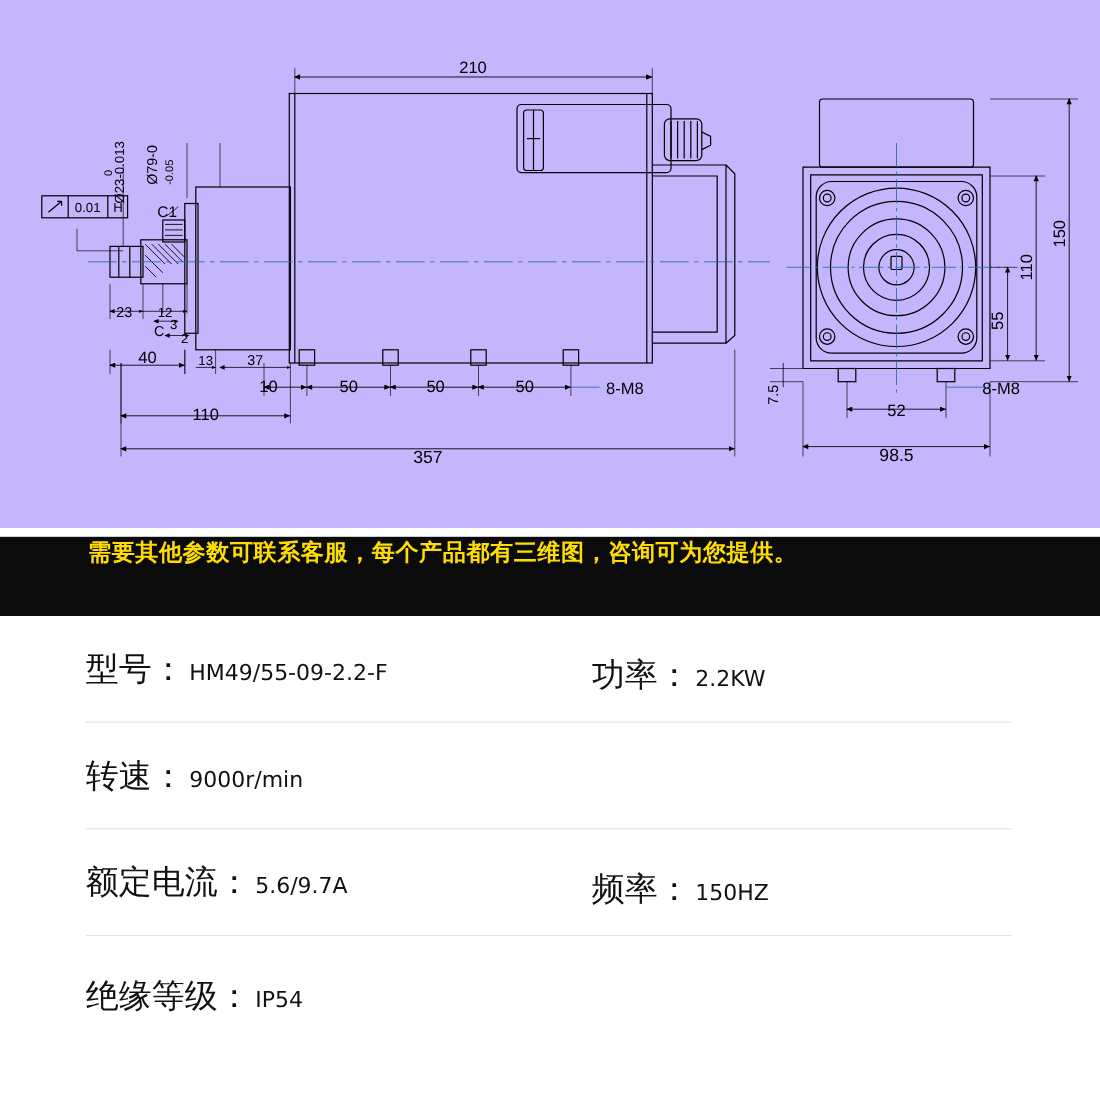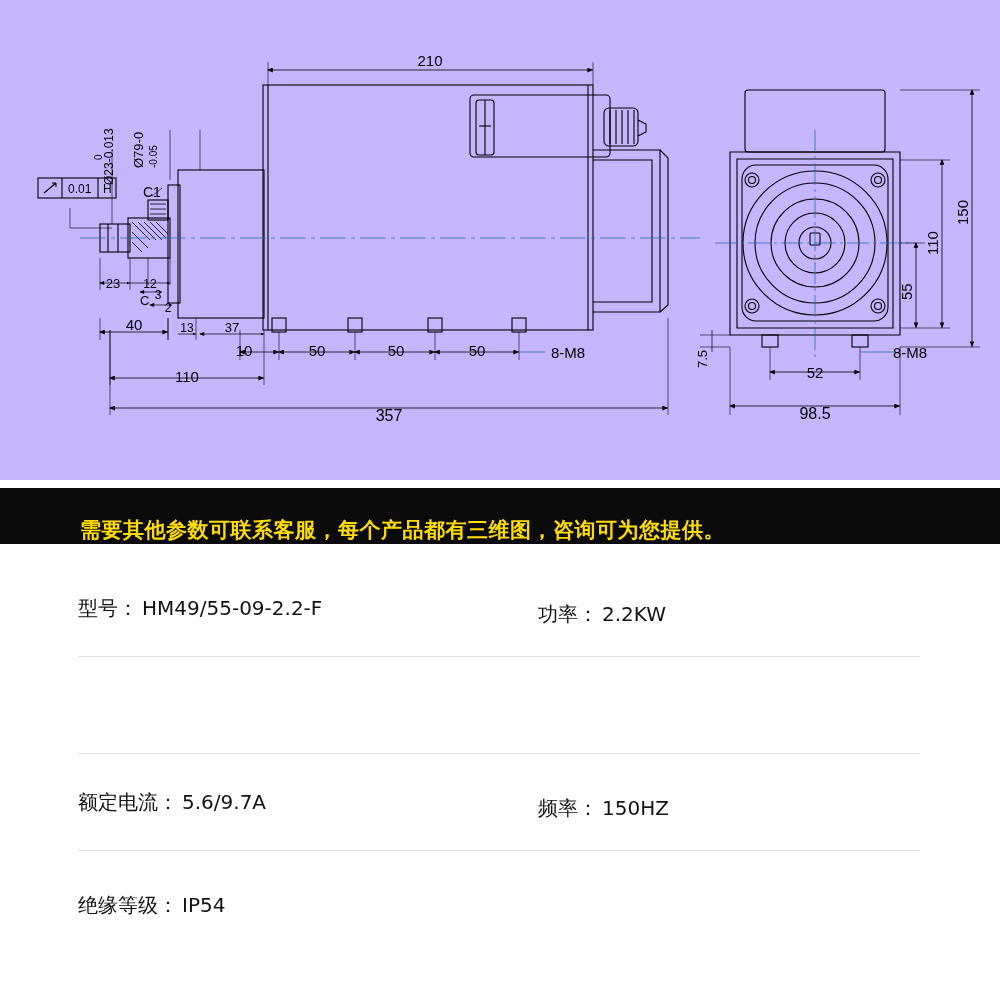--- a/index.html
+++ b/index.html
@@ -19,9 +19,9 @@
 
   
   .banner{
-    position:absolute;left:0;top:488px;width:1000px;height:56px;
+    position:absolute;left:0;top:488px;width:1000px;height:72px;
     background:#0b0b0b;
-    display:flex;align-items:flex-end;
+    display:flex;align-items:flex-start;
   }
   .banner-text{
     color:#ffdd00;

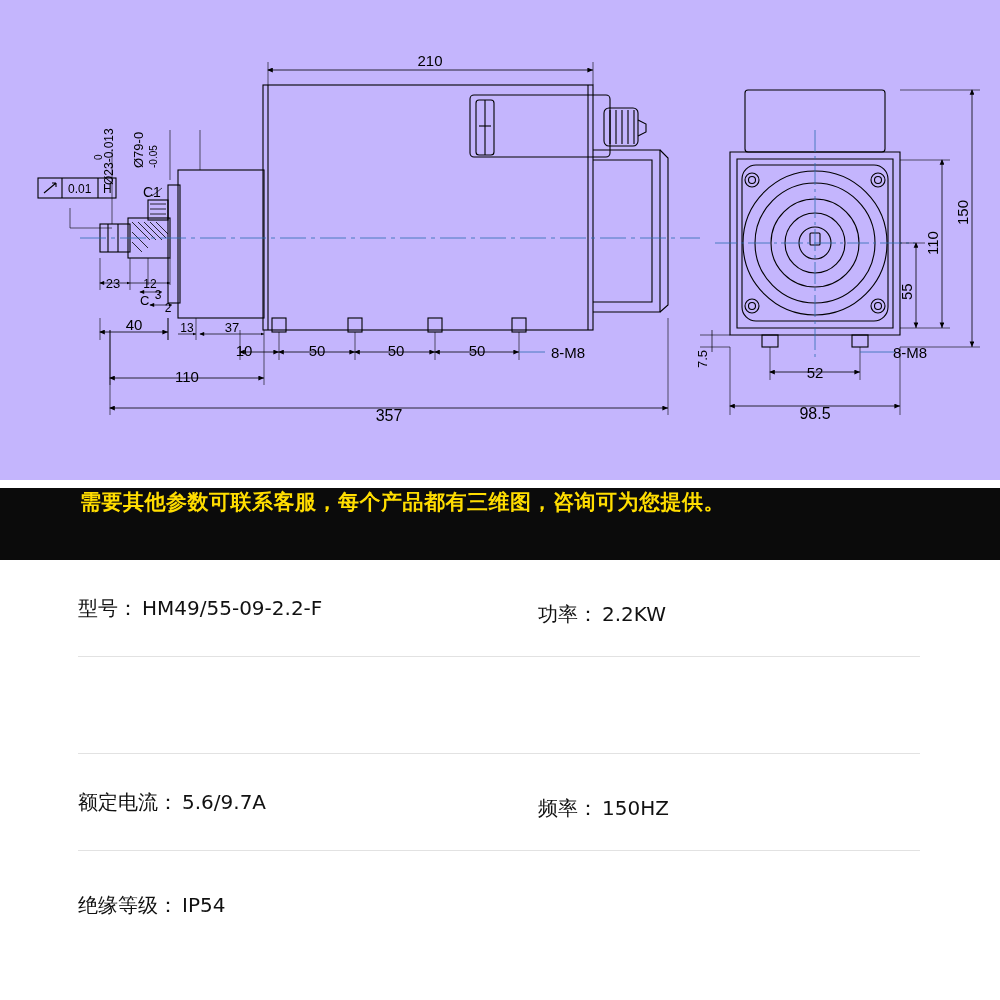--- a/index.html
+++ b/index.html
@@ -52,7 +52,7 @@
   }
   .spec-cell.left{width:460px;}
   .spec-cell.right{width:380px;margin-top:13px;}
-  .spec-label{font-size:20px;}
+  .spec-label{font-size:30px;}
   .spec-value{font-size:20px;padding-left:4px;}
 </style>
 </head>

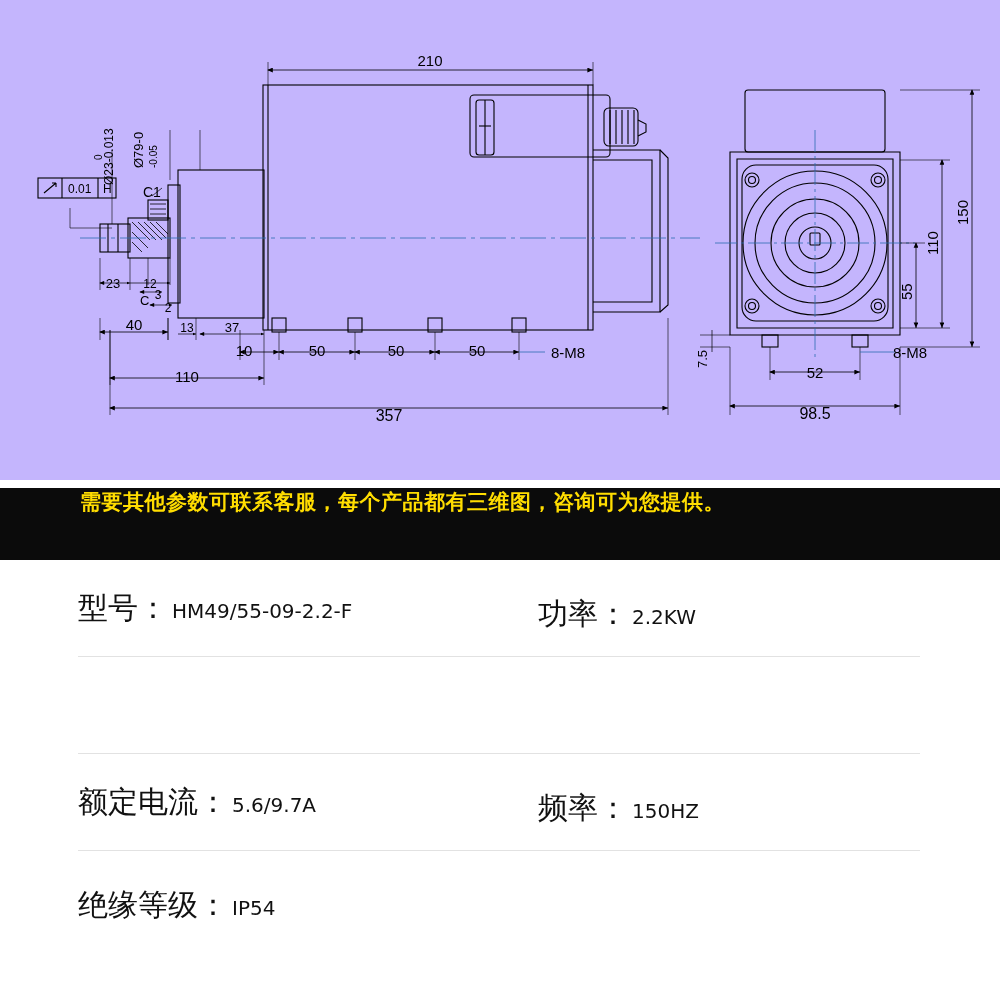--- a/index.html
+++ b/index.html
@@ -290,6 +290,10 @@
   </div>
 
   <div class="spec-row">
+    <div class="spec-cell left">
+      <span class="spec-label">转速：</span>
+      <span class="spec-value">9000r/min</span>
+    </div>
   </div>
 
   <div class="spec-row">

